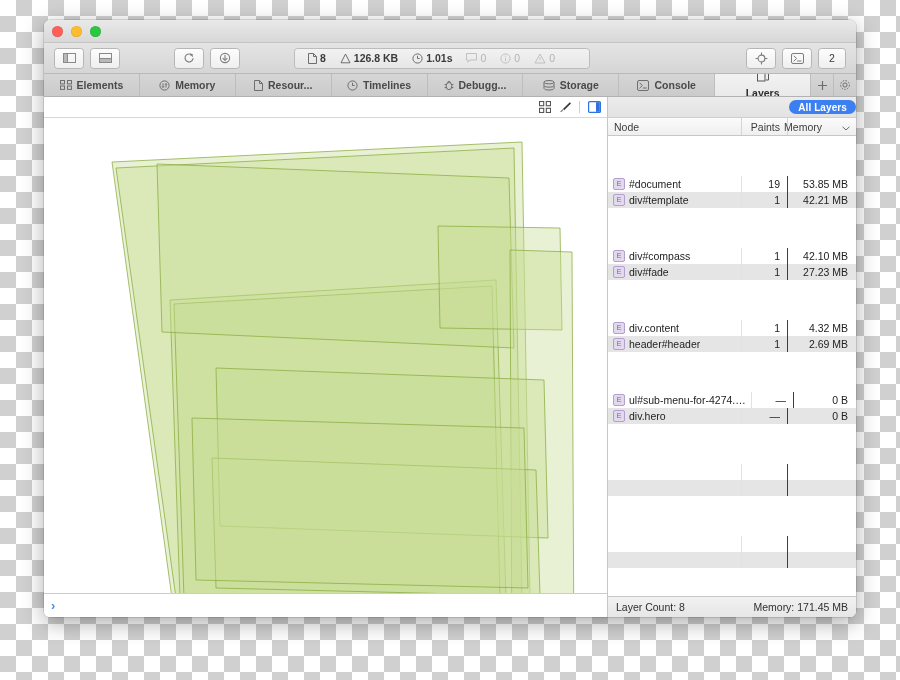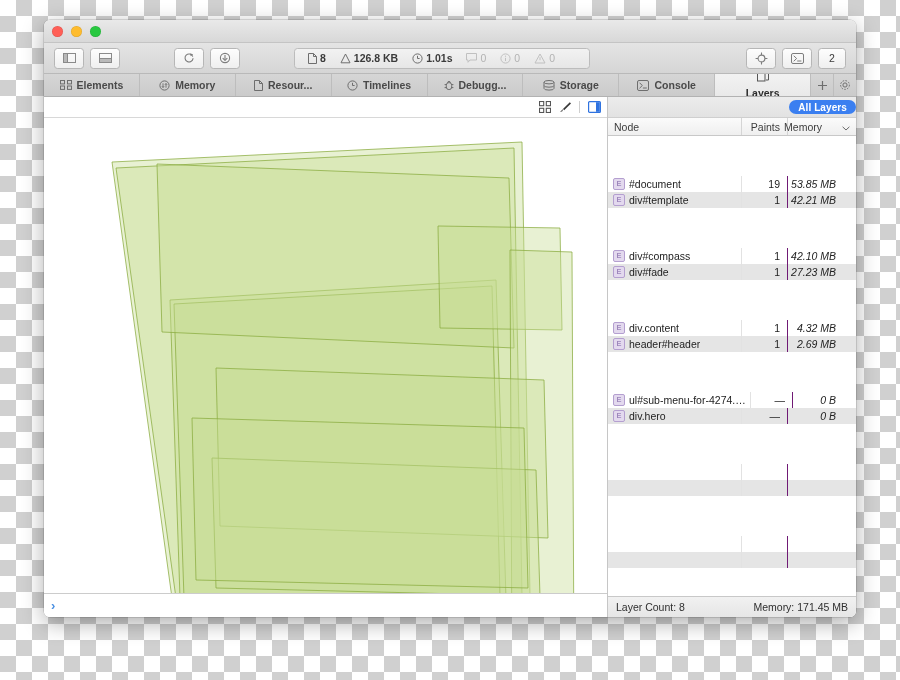--- a/index.html
+++ b/index.html
@@ -234,7 +234,7 @@
   .td { height:100%; display:flex; align-items:center; box-sizing:border-box; }
   .td.node   { flex: 1 1 auto; padding-left: 5px; gap: 4px; border-right:1px solid #e2e2e2; overflow:hidden; white-space:nowrap; min-width:0; }
   .td.paints { width: 46px; justify-content:flex-end; padding-right:7px; border-right:1px solid #701a75; }
-  .td.memory { width: 68px; justify-content:flex-end; padding-right:20px;font-style:italic; }
+  .td.memory { width: 68px; justify-content:flex-end; padding-right:8px; }
   .ebadge {
     width: 10px; height: 10px;
     border-radius: 2px;

